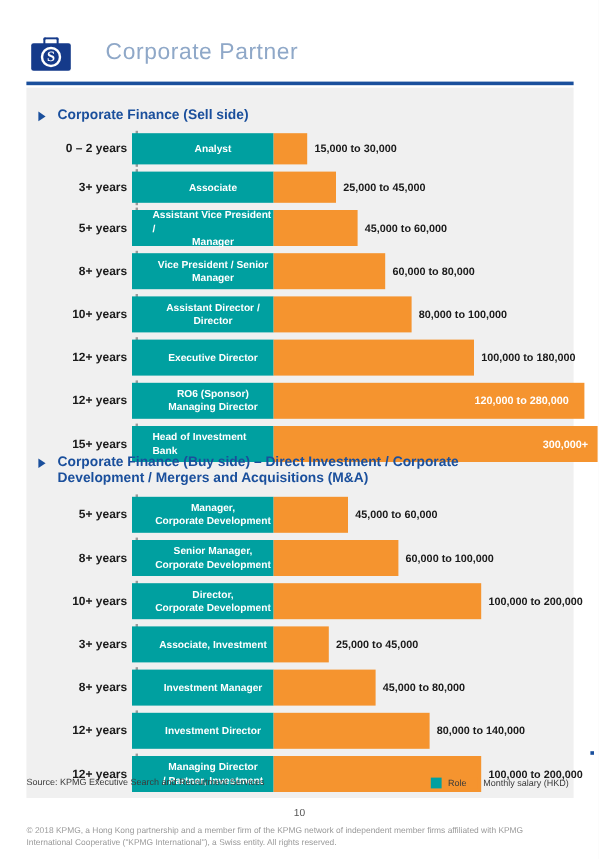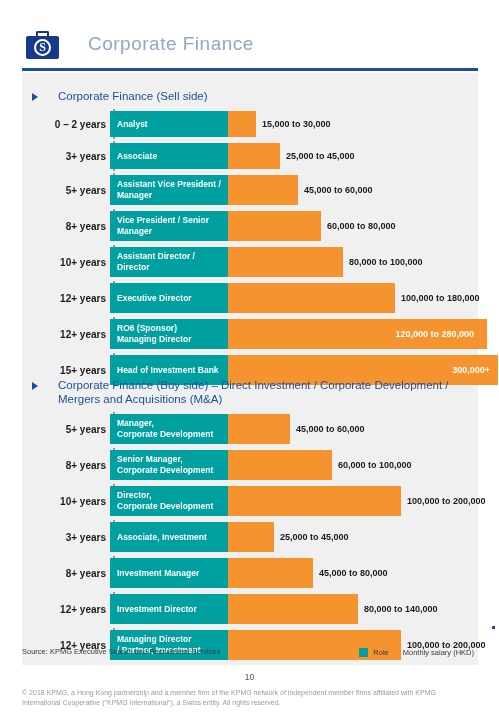--- a/index.html
+++ b/index.html
@@ -214,7 +214,7 @@
       <div class="logo-circle">S</div>
     </div>
   </div>
-  <div class="header-title">Corporate Finance</div>
+  <div class="header-title">Corporate Partner</div>
   <div class="header-rule"></div>
 </div>
 

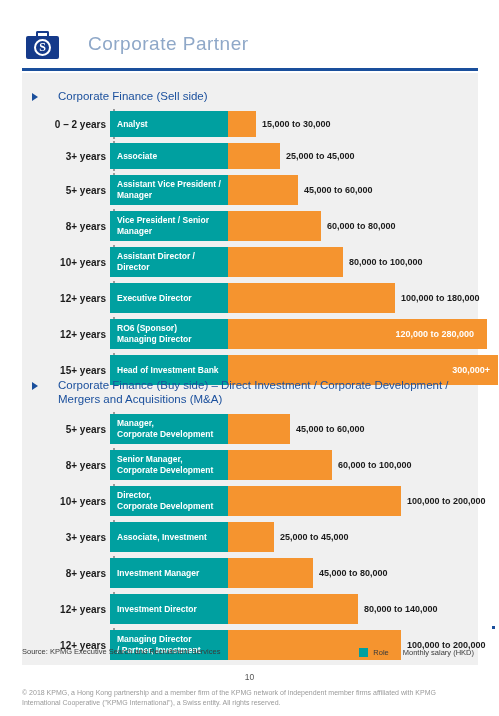--- a/index.html
+++ b/index.html
@@ -78,9 +78,9 @@
   .section-title {
     color: #1A4F9C;
     font-size: 11.5px;
-    font-weight: normal;
+    font-weight: bold;
     line-height: 14px;
-    padding-left: 36px;
+    padding-left: 26px;
     position: relative;
   }
   .section-title .arrow {

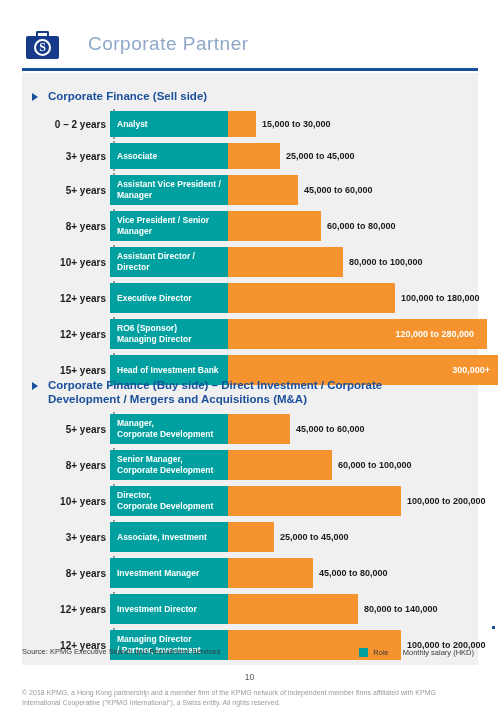--- a/index.html
+++ b/index.html
@@ -137,10 +137,11 @@
     font-size: 8.5px;
     font-weight: bold;
     line-height: 11px;
-    padding: 0 0 0 7px;
+    padding: 0 0 0 17px;
     display: flex;
     flex-direction: column;
     justify-content: center;
+    align-items: center;
   }
   .sal-bar {
     position: absolute;

